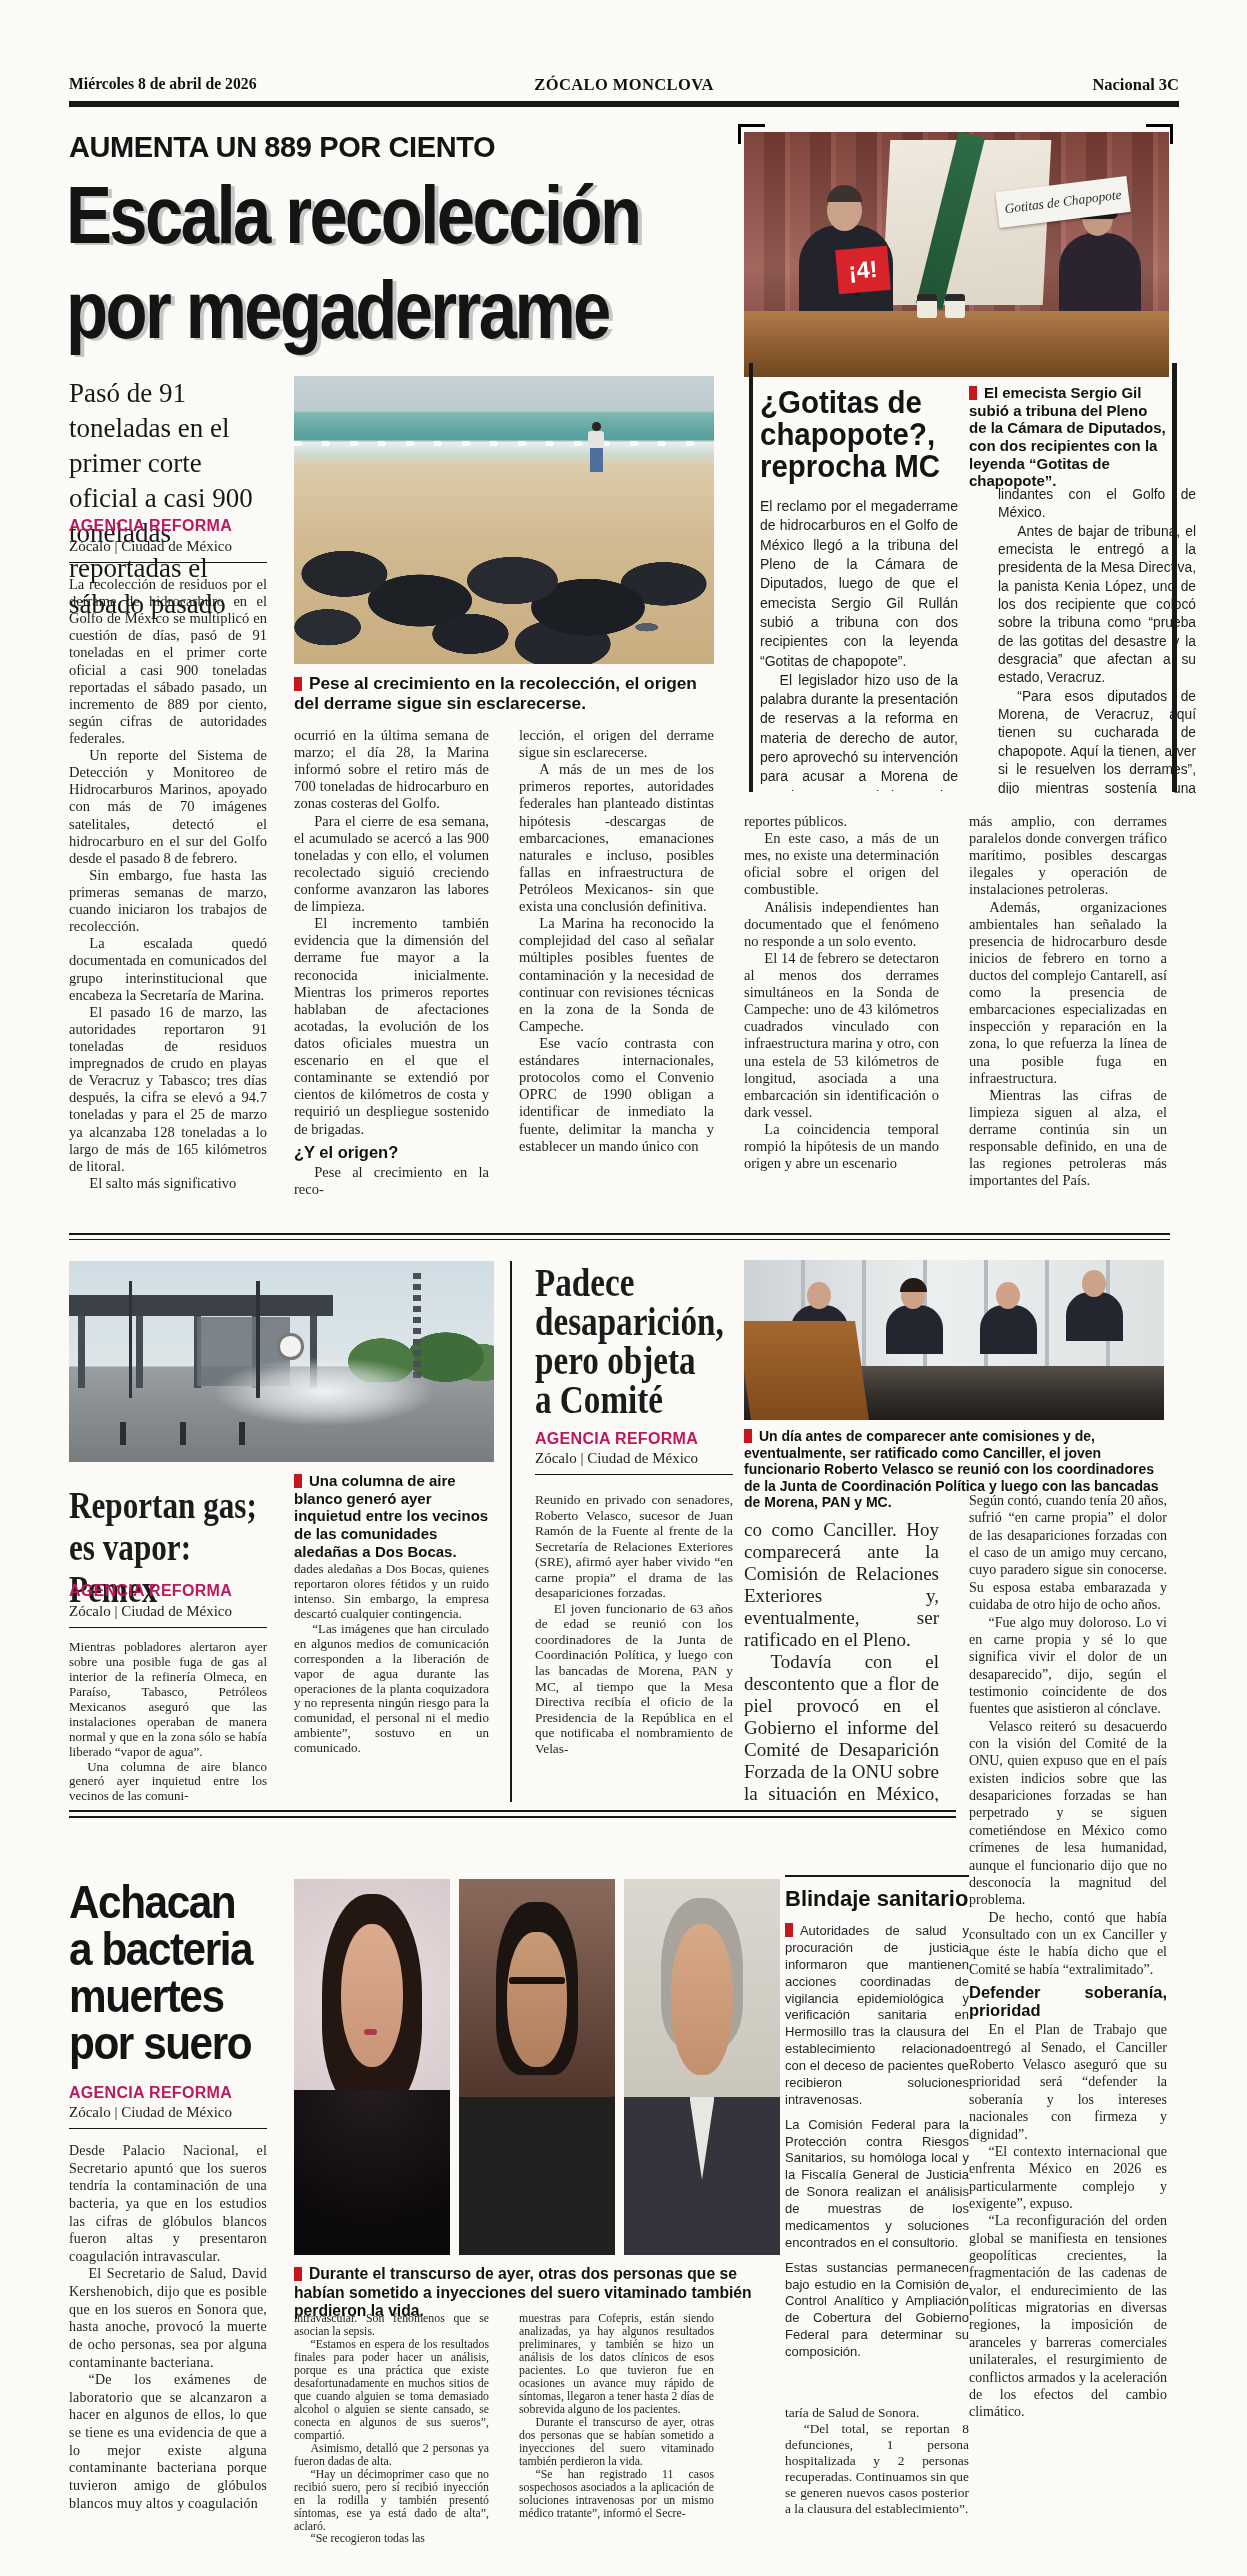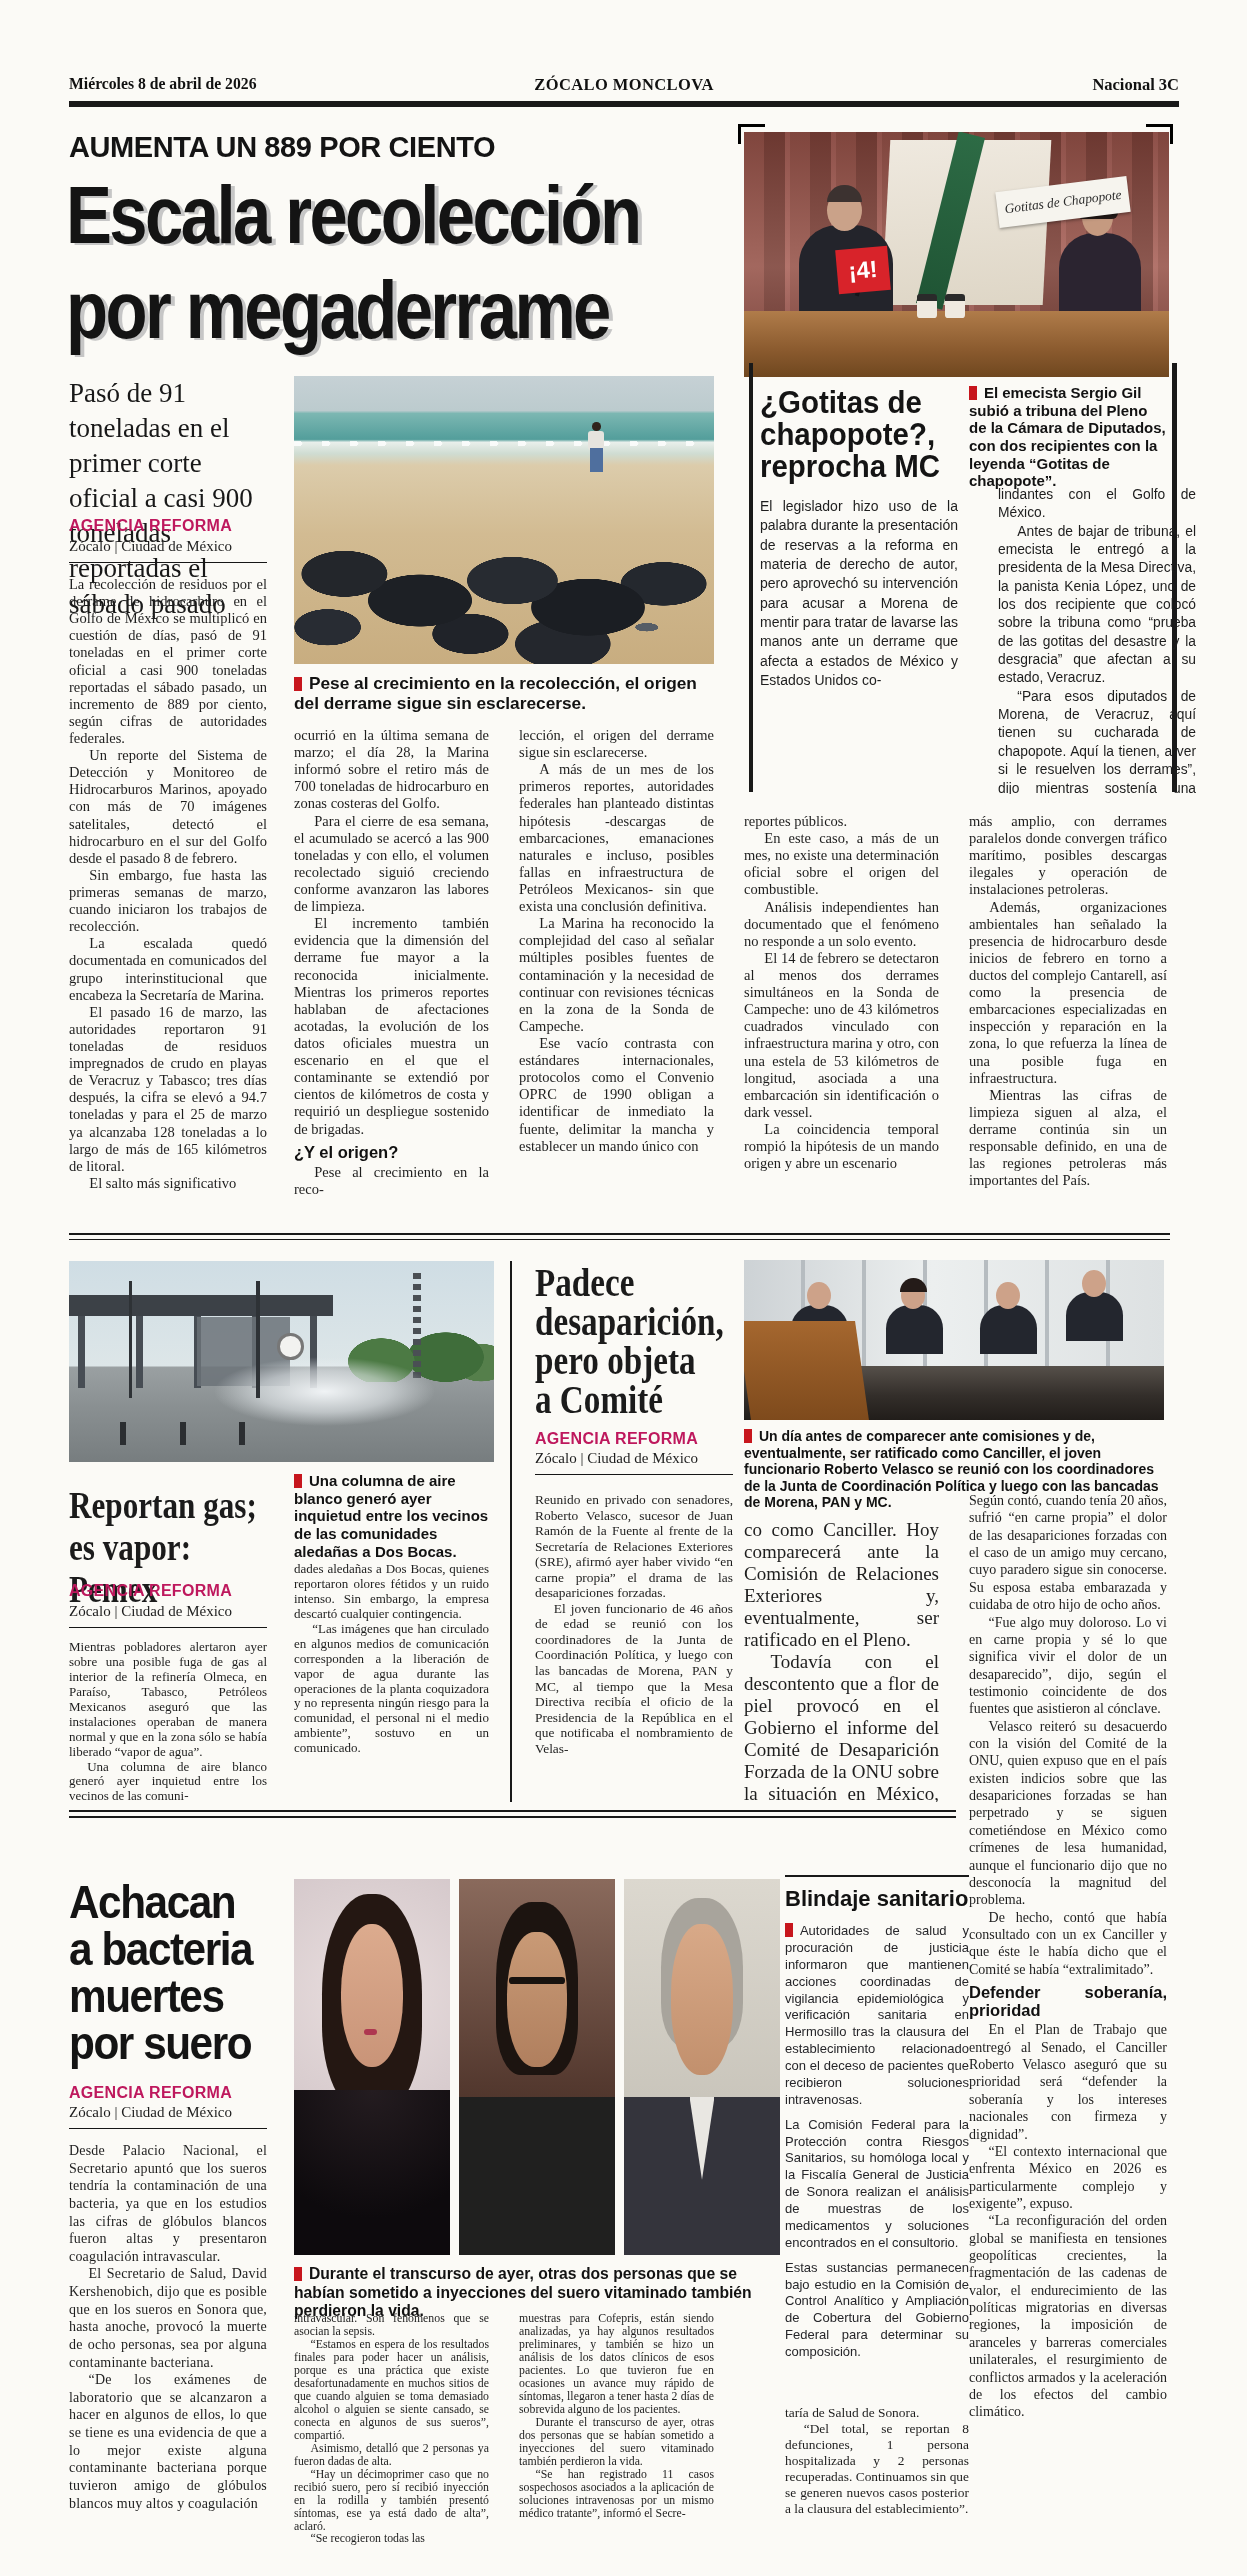--- a/index.html
+++ b/index.html
@@ -205,6 +205,7 @@
     </div>
   <div class="abs body sansbody" style="left:760px;top:497px;width:198px;height:294px;font-size:14px;line-height:1.38;">
     <div class="pset">
+        <p>El reclamo por el megaderrame de hidrocarburos en el Golfo de México llegó a la tribuna del Pleno de la Cámara de Diputados, luego de que el emecista Sergio Gil Rullán subió a tribuna con dos recipientes con la leyenda “Gotitas de chapopote”.</p>
         <p>El legislador hizo uso de la palabra durante la presentación de reservas a la reforma en materia de derecho de autor, pero aprovechó su intervención para acusar a Morena de mentir para tratar de lavarse las manos ante un derrame que afecta a estados de México y Estados Unidos co-</p>
       </div>
   </div>

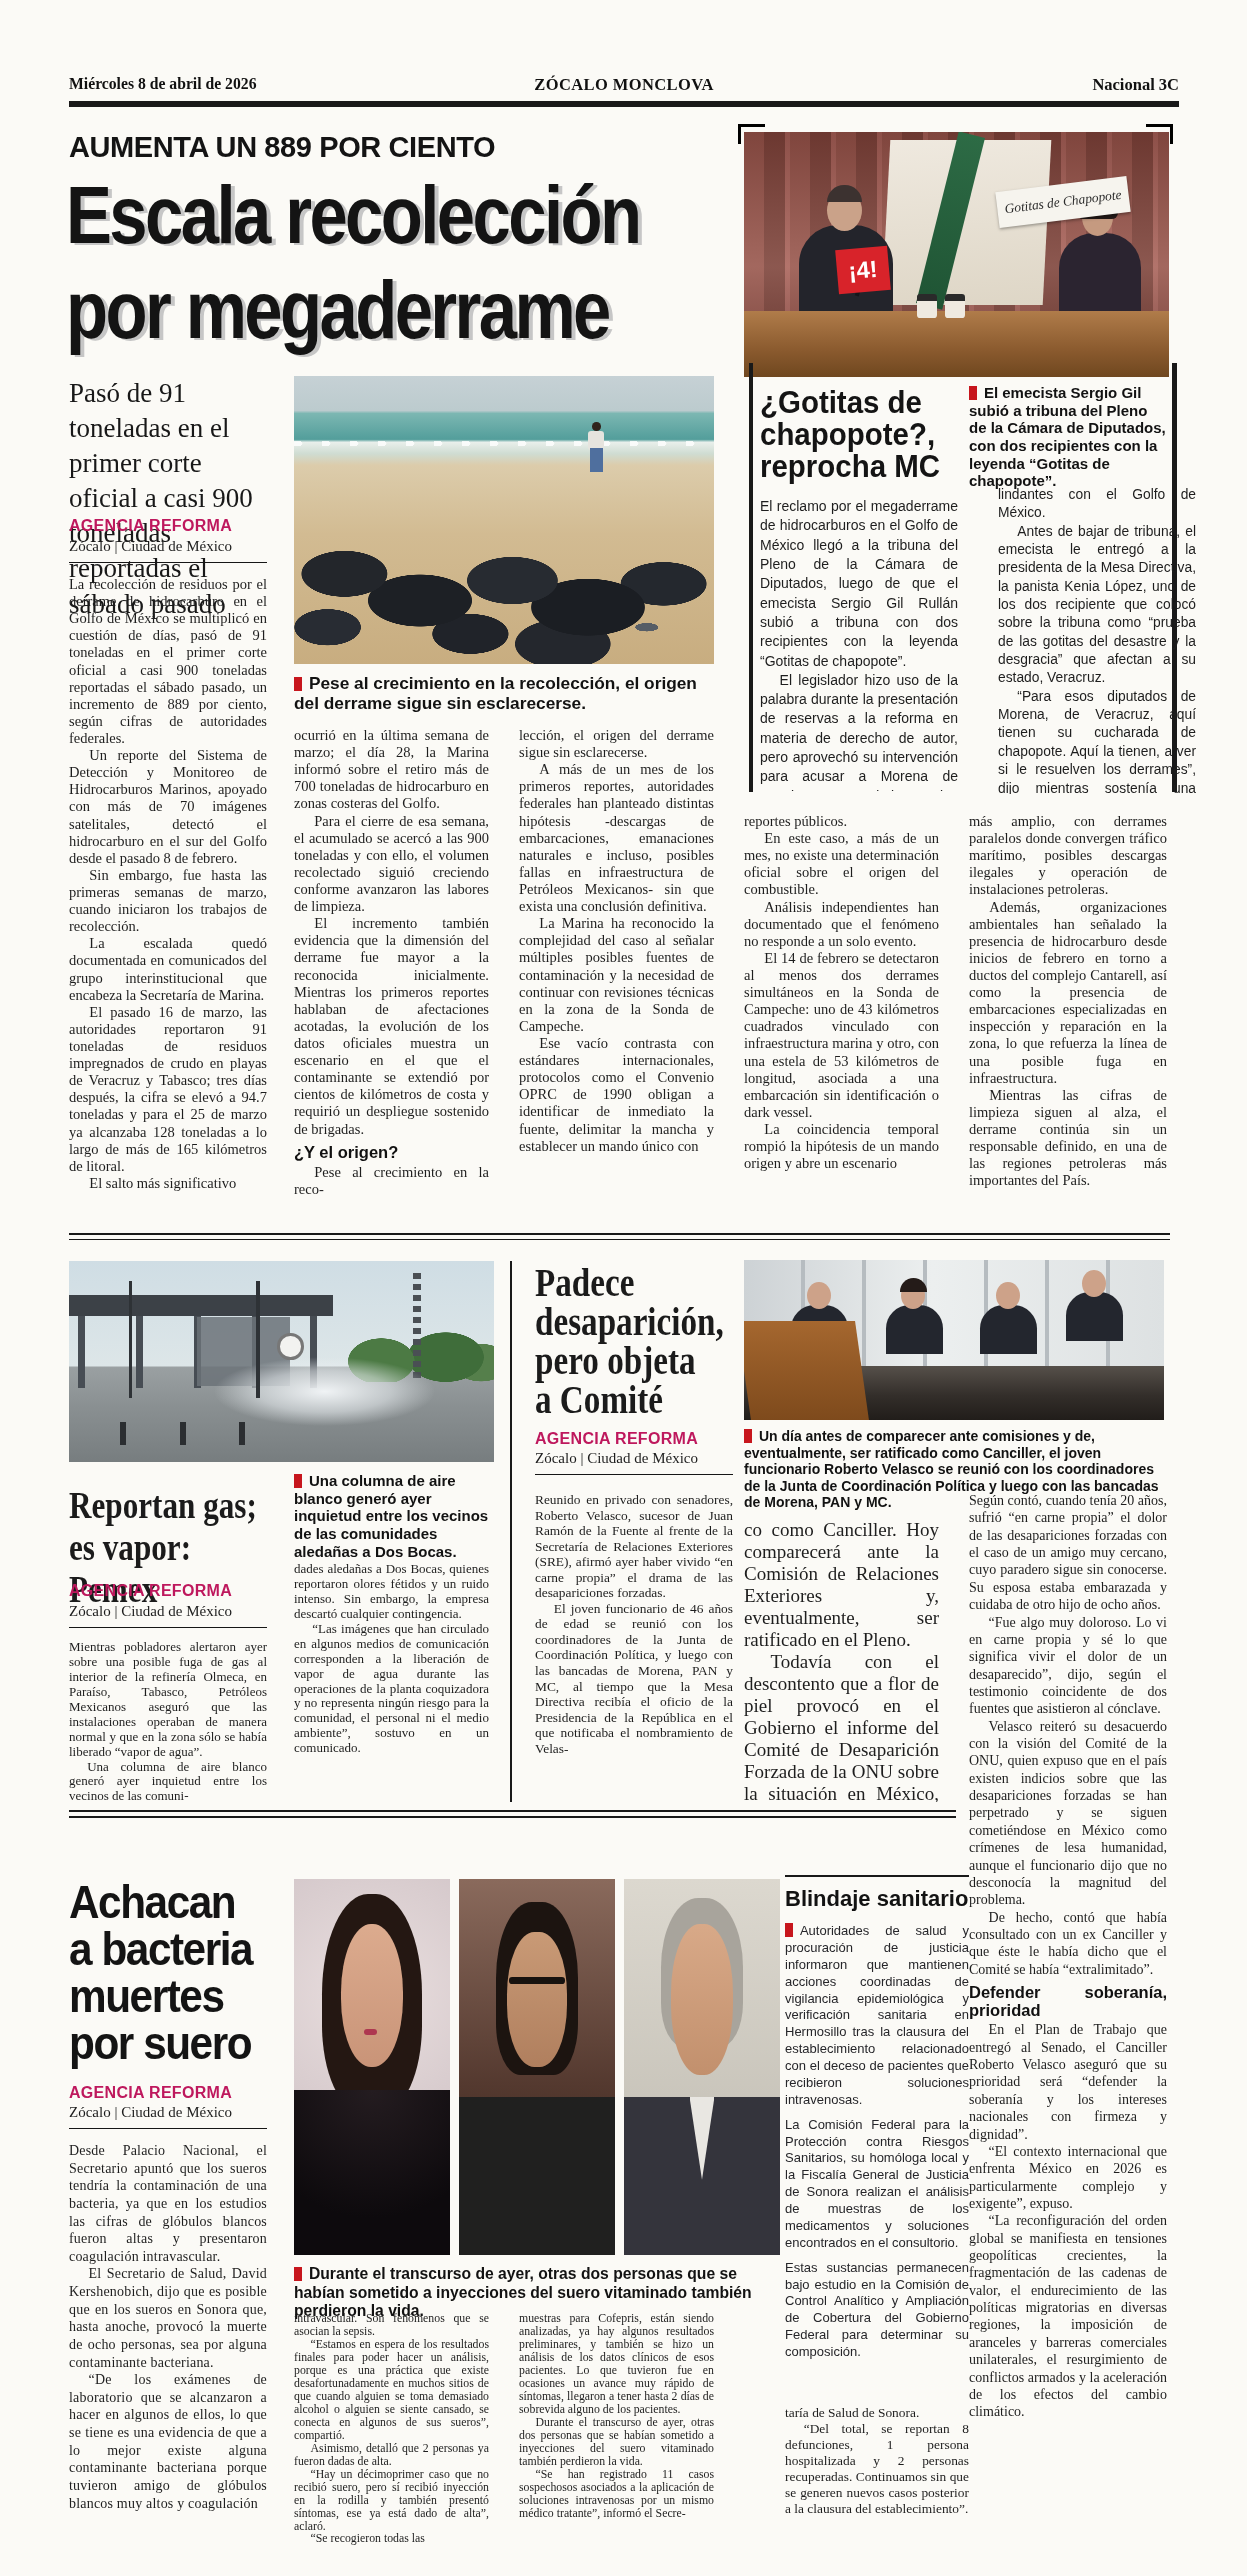--- a/index.html
+++ b/index.html
@@ -306,7 +306,7 @@
   <div class="abs body" style="left:535px;top:1492px;width:198px;height:310px;font-size:13.4px;line-height:1.16;">
     <div class="pset">
         <p>Reunido en privado con senadores, Roberto Velasco, sucesor de Juan Ramón de la Fuente al frente de la Secretaría de Relaciones Exteriores (SRE), afirmó ayer haber vivido “en carne propia” el drama de las desapariciones forzadas.</p>
-        <p>El joven funcionario de 46 años de edad se reunió con los coordinadores de la Junta de Coordinación Política, y luego con las bancadas de Morena, PAN y MC, al tiempo que la Mesa Directiva recibía el oficio de la Presidencia de la República en el que notificaba el nombramiento de Velas-</p>
+        <p>El joven funcionario de 63 años de edad se reunió con los coordinadores de la Junta de Coordinación Política, y luego con las bancadas de Morena, PAN y MC, al tiempo que la Mesa Directiva recibía el oficio de la Presidencia de la República en el que notificaba el nombramiento de Velas-</p>
       </div>
   </div>
   <div class="abs body" style="left:744px;top:1519px;width:195px;height:283px;font-size:19px;line-height:1.16;">

